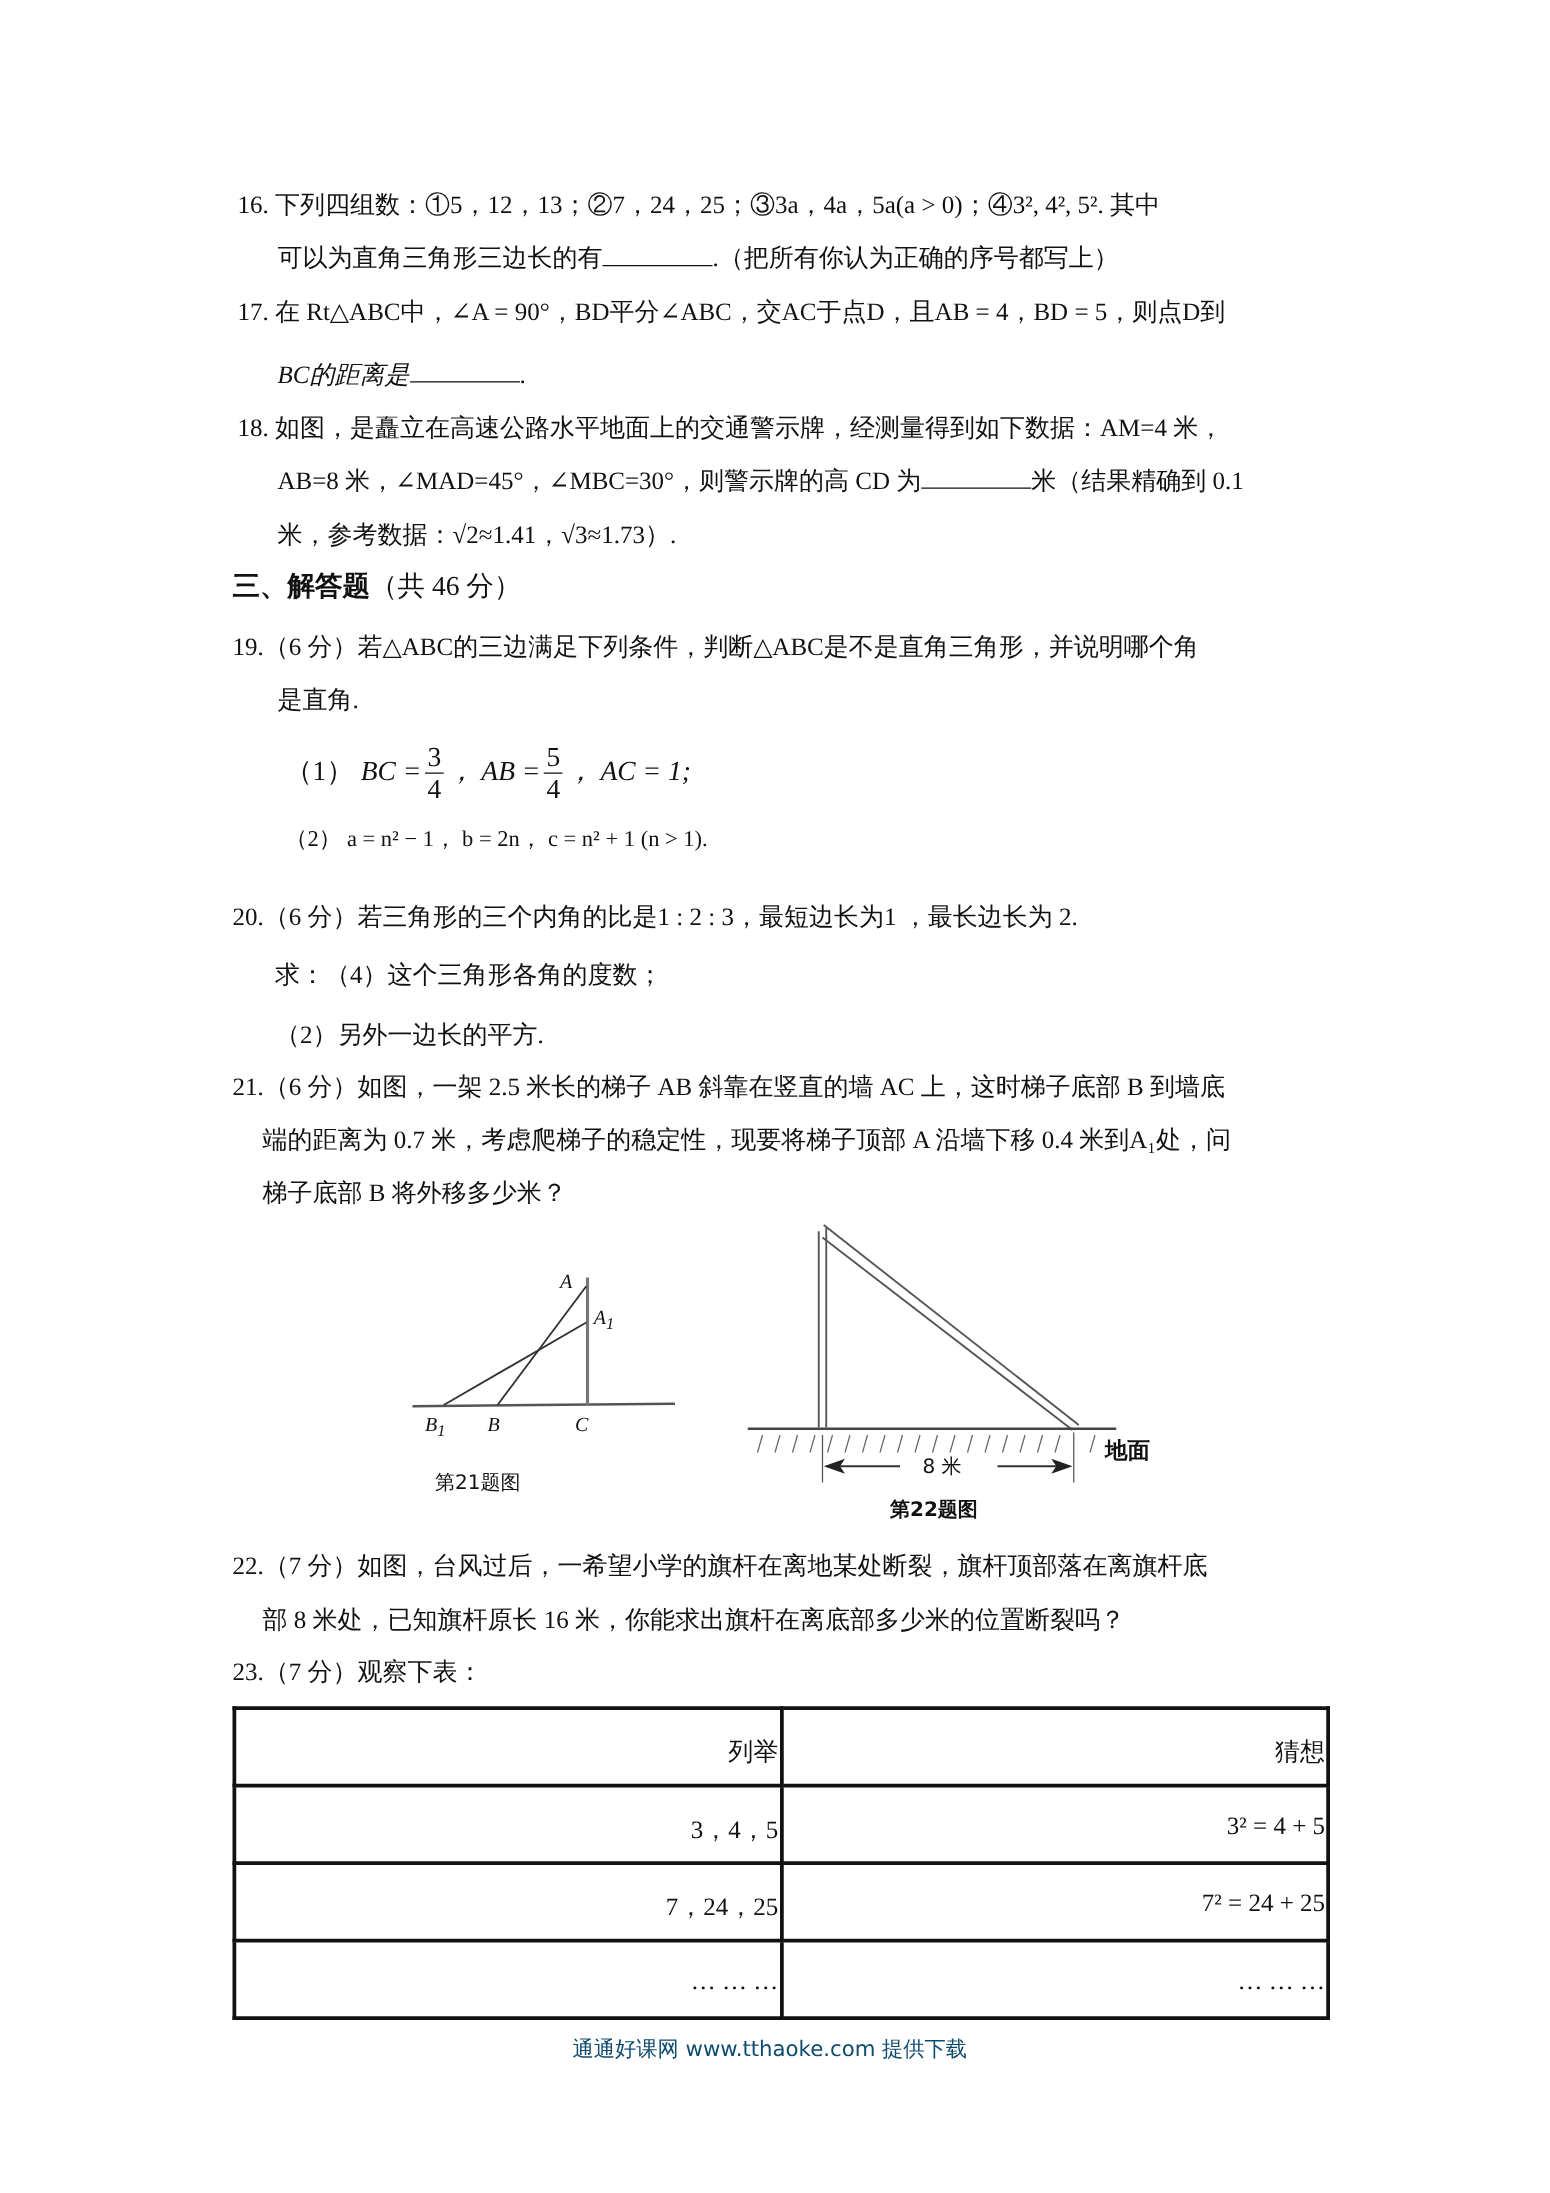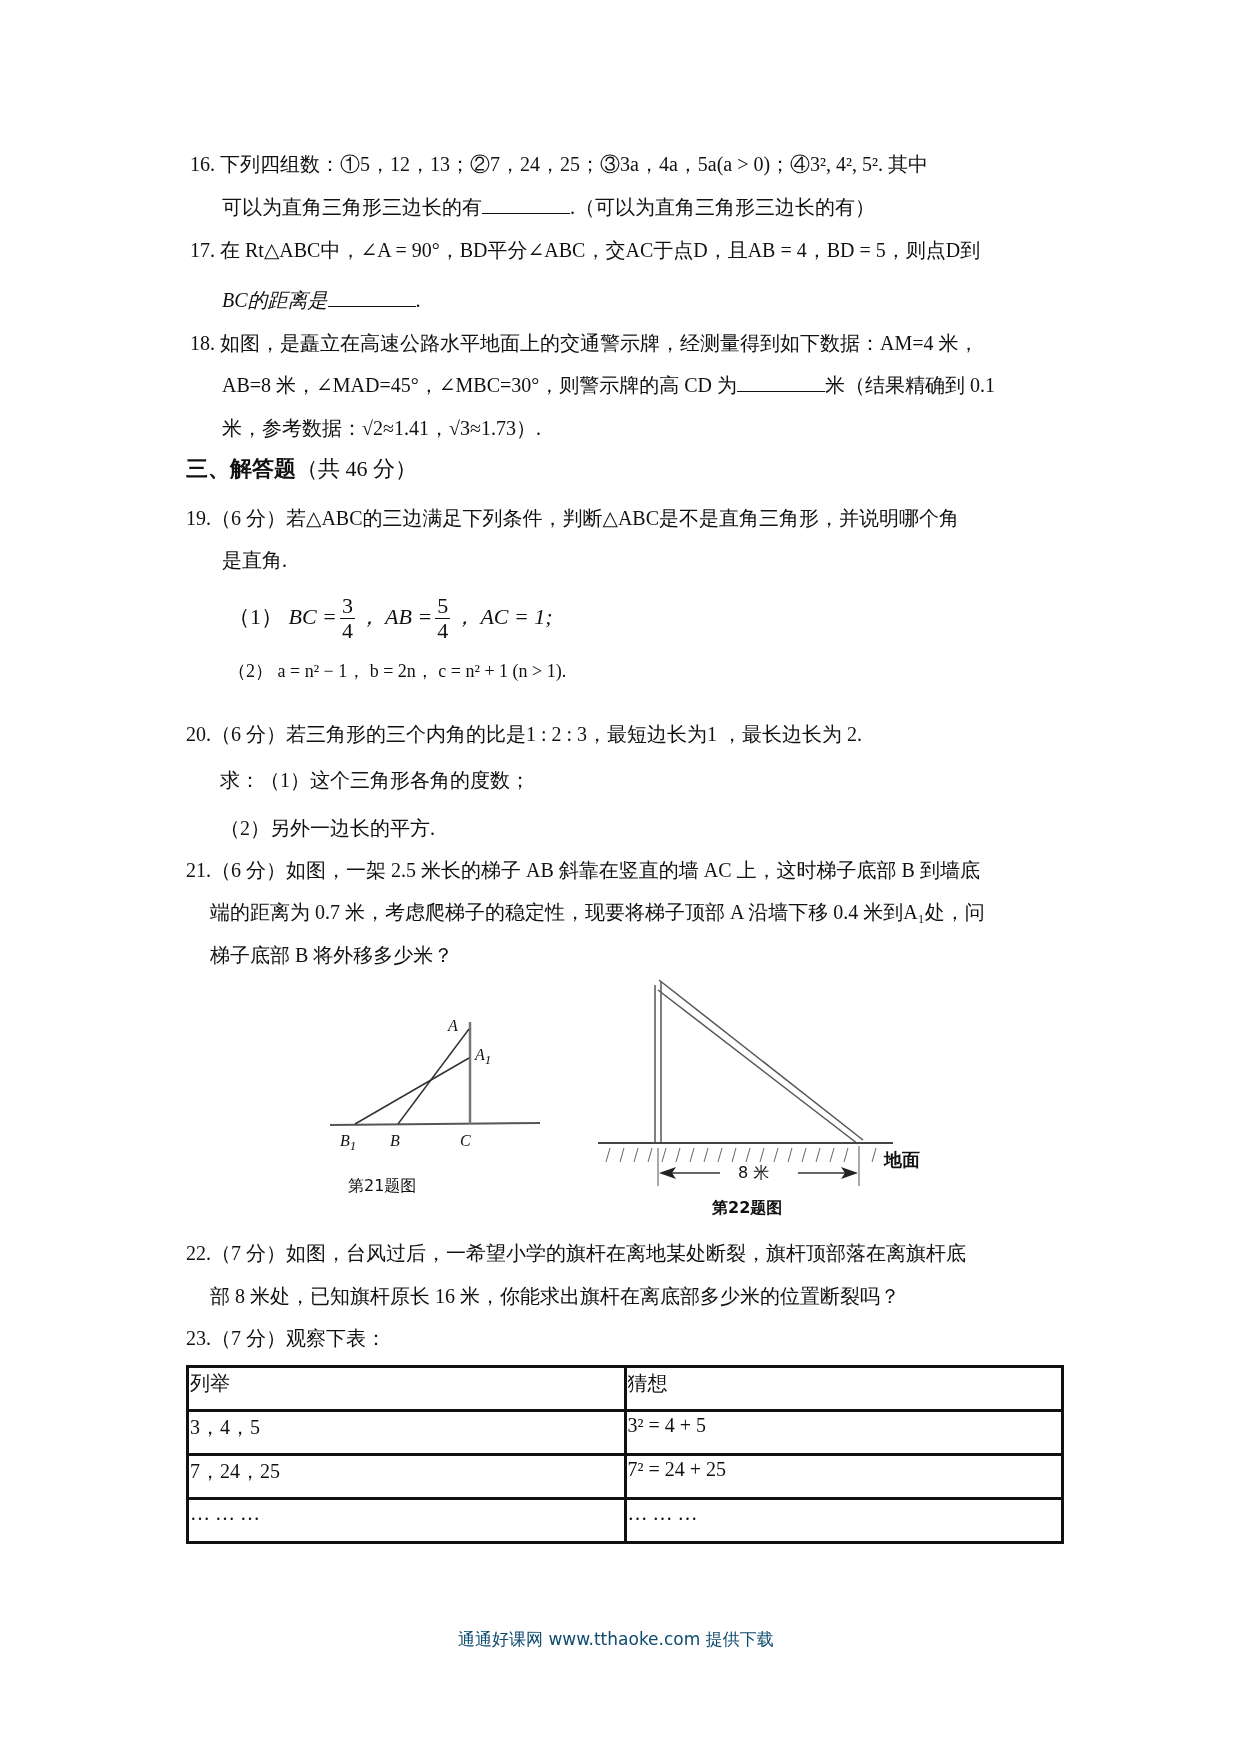--- a/index.html
+++ b/index.html
@@ -25,7 +25,7 @@
 
 <div class="ln" style="left:190px;top:151px;">16. 下列四组数：①5，12，13；②7，24，25；③3a，4a，5a(a &gt; 0)；④3², 4², 5². 其中</div>
 <div class="ln" style="left:222px;top:194px;">
-  <span>可以为直角三角形三边长的有</span><span class="blank"></span><span>.（可以为直角三角形三边长的有）</span>
+  <span>可以为直角三角形三边长的有</span><span class="blank"></span><span>.（把所有你认为正确的序号都写上）</span>
 </div>
 
 <div class="ln" style="left:190px;top:237px;">17. 在 Rt△ABC中，∠A = 90°，BD平分∠ABC，交AC于点D，且AB = 4，BD = 5，则点D到</div>

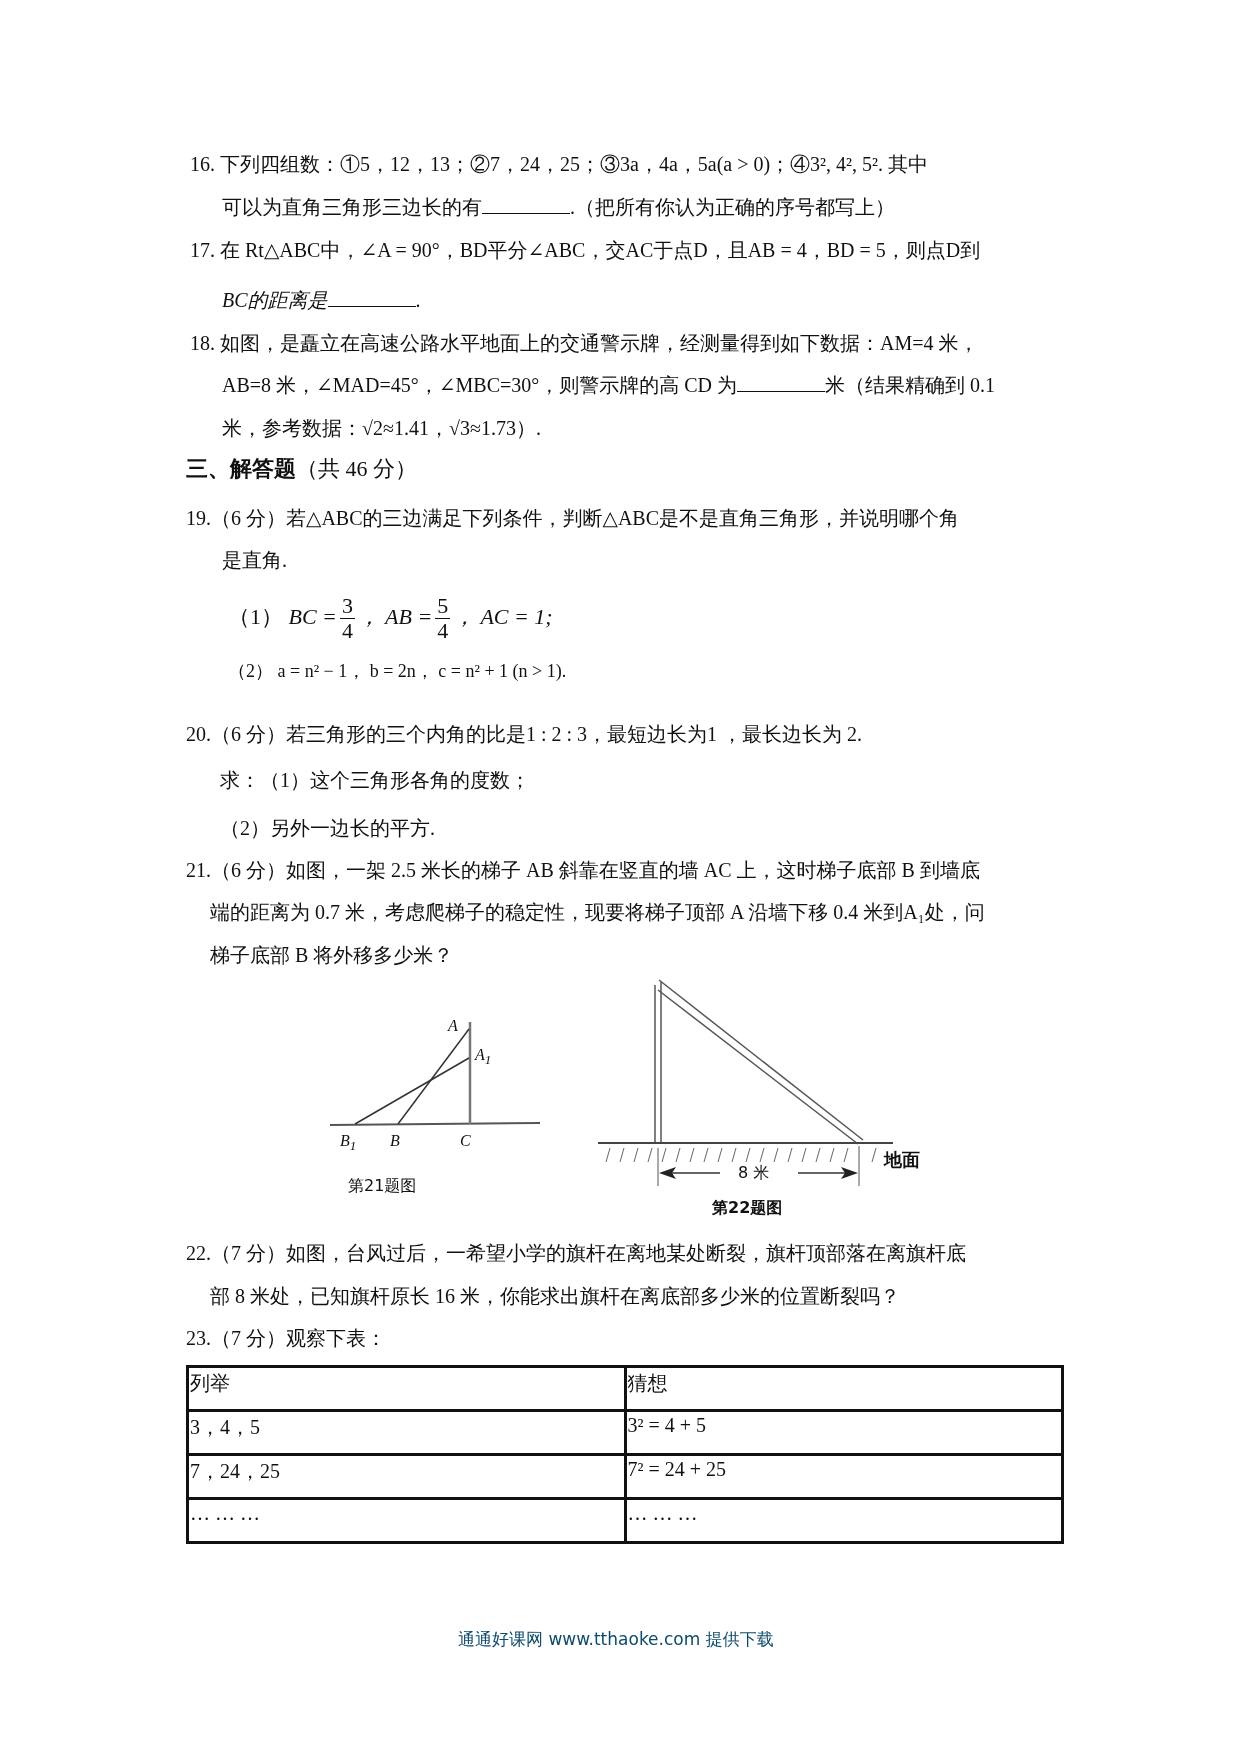--- a/index.html
+++ b/index.html
@@ -52,7 +52,7 @@
 <div class="ln" style="left:228px;top:658px;font-size:18px;">（2） a = n² − 1， b = 2n， c = n² + 1  (n &gt; 1).</div>
 
 <div class="ln" style="left:186px;top:697px;margin-top:24px;">20.（6 分）若三角形的三个内角的比是1 : 2 : 3，最短边长为1 ，最长边长为 2.</div>
-<div class="ln" style="left:220px;top:767px;">求：（1）这个三角形各角的度数；</div>
+<div class="ln" style="left:220px;top:767px;">求：（4）这个三角形各角的度数；</div>
 <div class="ln" style="left:220px;top:815px;">（2）另外一边长的平方.</div>
 
 <div class="ln" style="left:186px;top:857px;">21.（6 分）如图，一架 2.5 米长的梯子 AB 斜靠在竖直的墙 AC 上，这时梯子底部 B 到墙底</div>

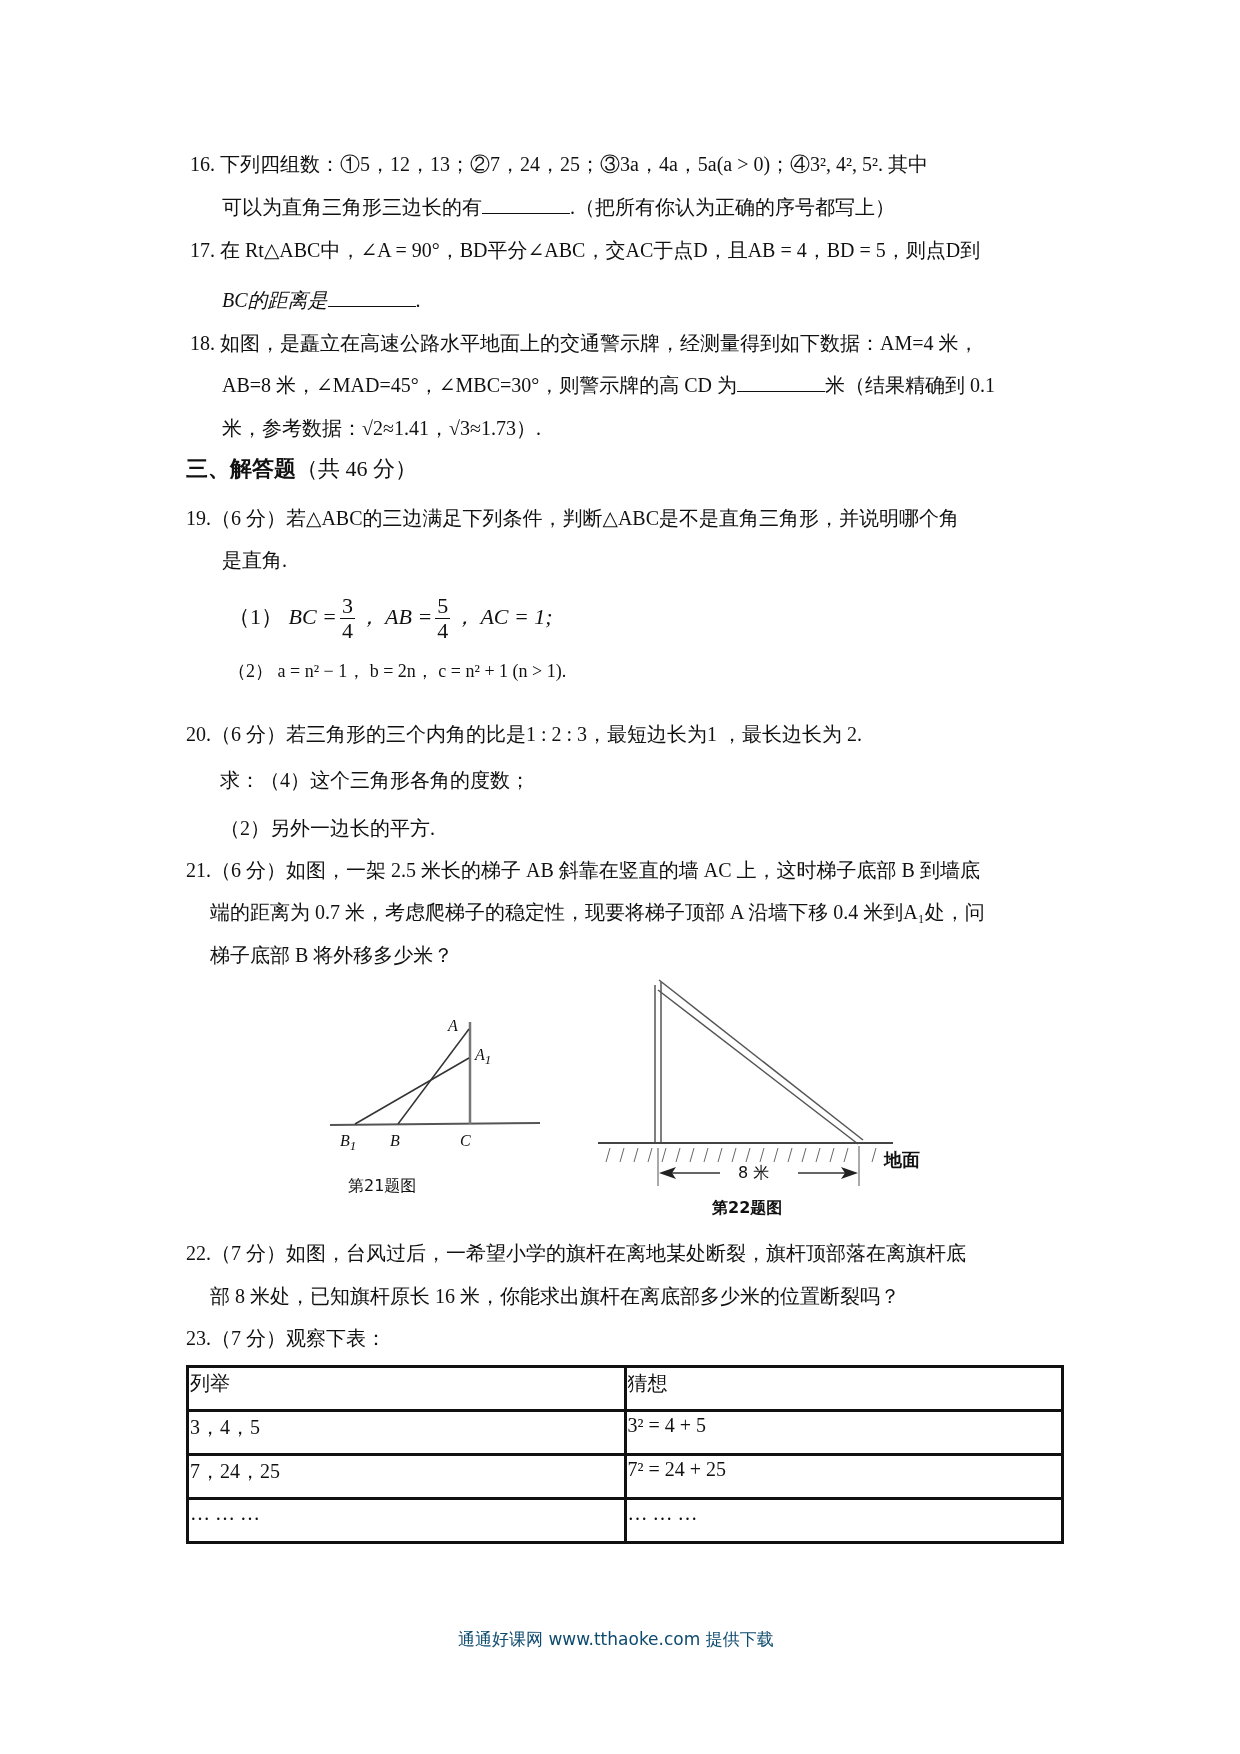--- a/index.html
+++ b/index.html
@@ -17,7 +17,7 @@
   .fig { position:absolute; }
   .caption { position:absolute; font-size:16px; font-family:"DejaVu Sans",sans-serif; }
   table.obs { position:absolute; left:186px; top:1365px; width:878px; border-collapse:collapse; }
-  table.obs td { border:3px solid #111; height:38px; text-align:left; font-size:20px; vertical-align:top; padding-top:2px; }
+  table.obs td { border:3px solid #111; height:38px; text-align:right; font-size:20px; vertical-align:top; padding-top:20px; }
   .footer { position:absolute; left:458px; top:1628px; font-size:17px; font-family:"DejaVu Sans",sans-serif; color:#0c4a6e; }
 </style>
 </head>

